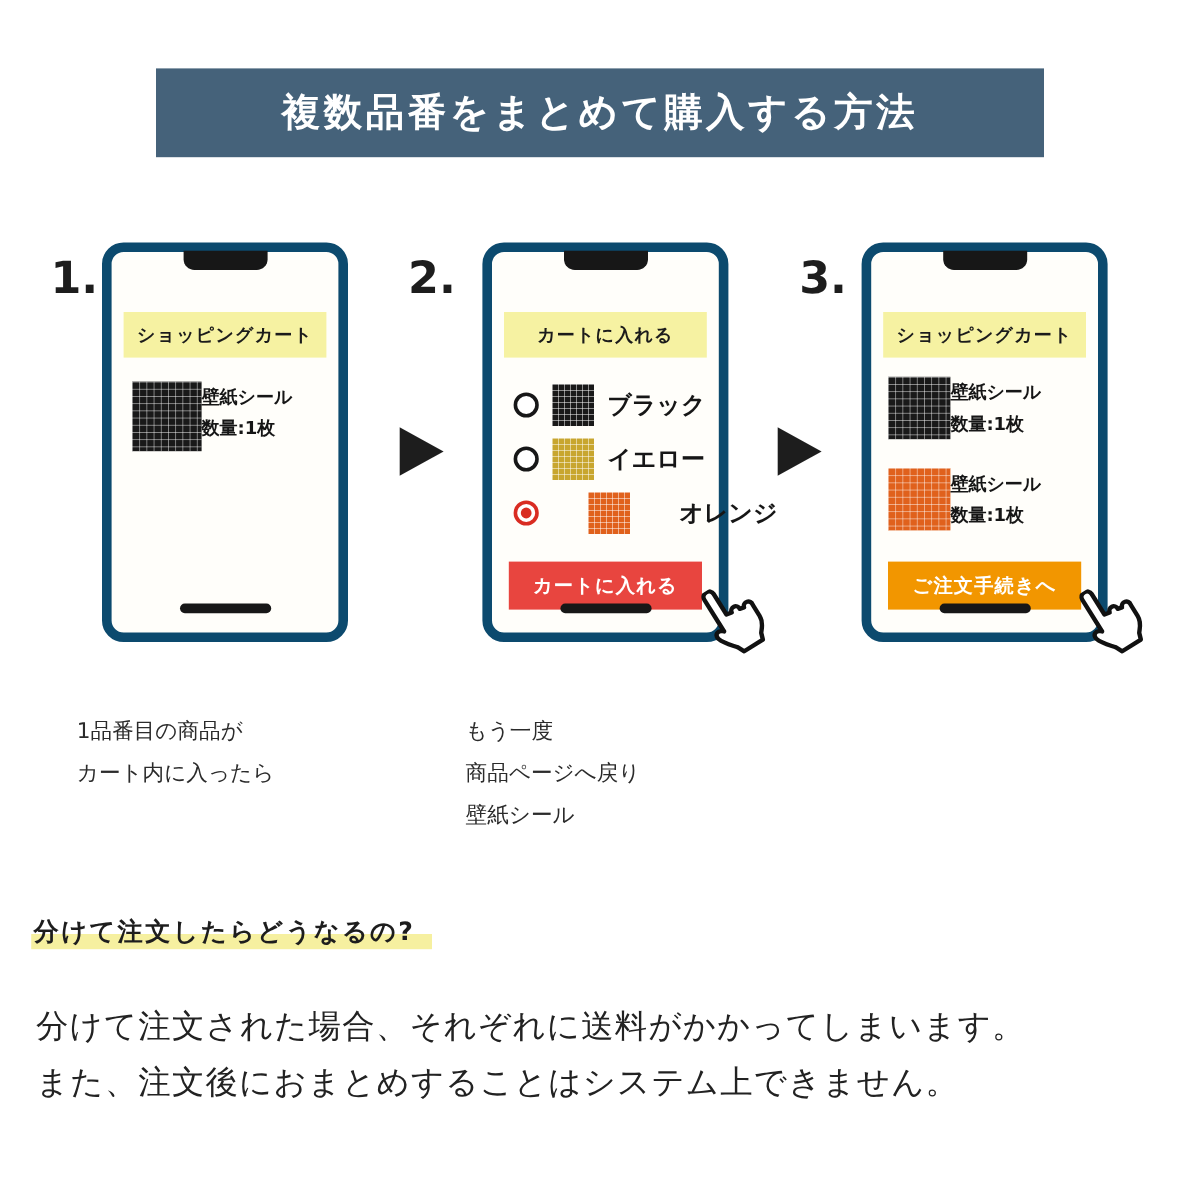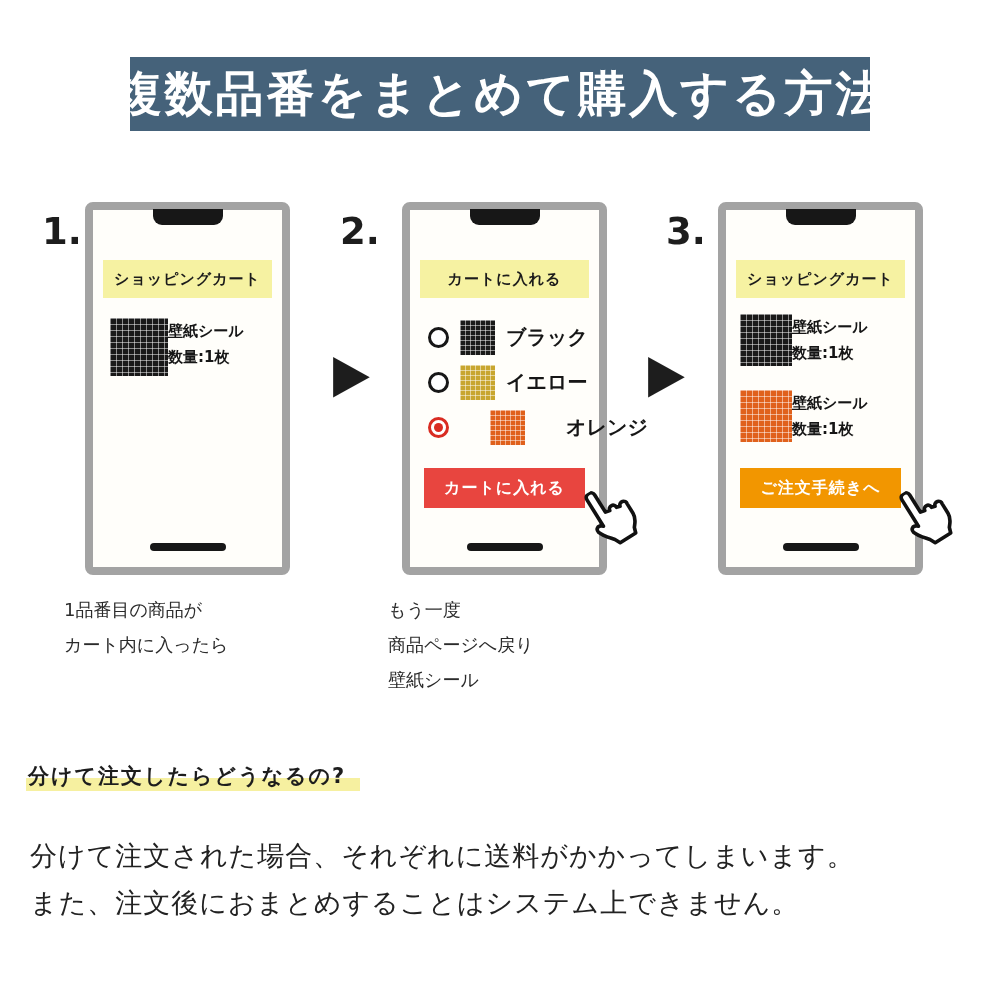--- a/index.html
+++ b/index.html
@@ -10,7 +10,7 @@
   
   .banner { position:absolute; left:130px; top:57px; width:740px; height:74px;
             background:var(--banner-bg,#45627a); display:flex; align-items:center; justify-content:center; }
-  .banner h1 { color:#fff; font-size:48px; font-weight:700; letter-spacing:3px; white-space:nowrap; }
+  .banner h1 { color:#fff; font-size:32px; font-weight:700; letter-spacing:3px; white-space:nowrap; }
 
   
   .step-number { position:absolute; font-size:37px; font-weight:700; color:#1d1d1d; }

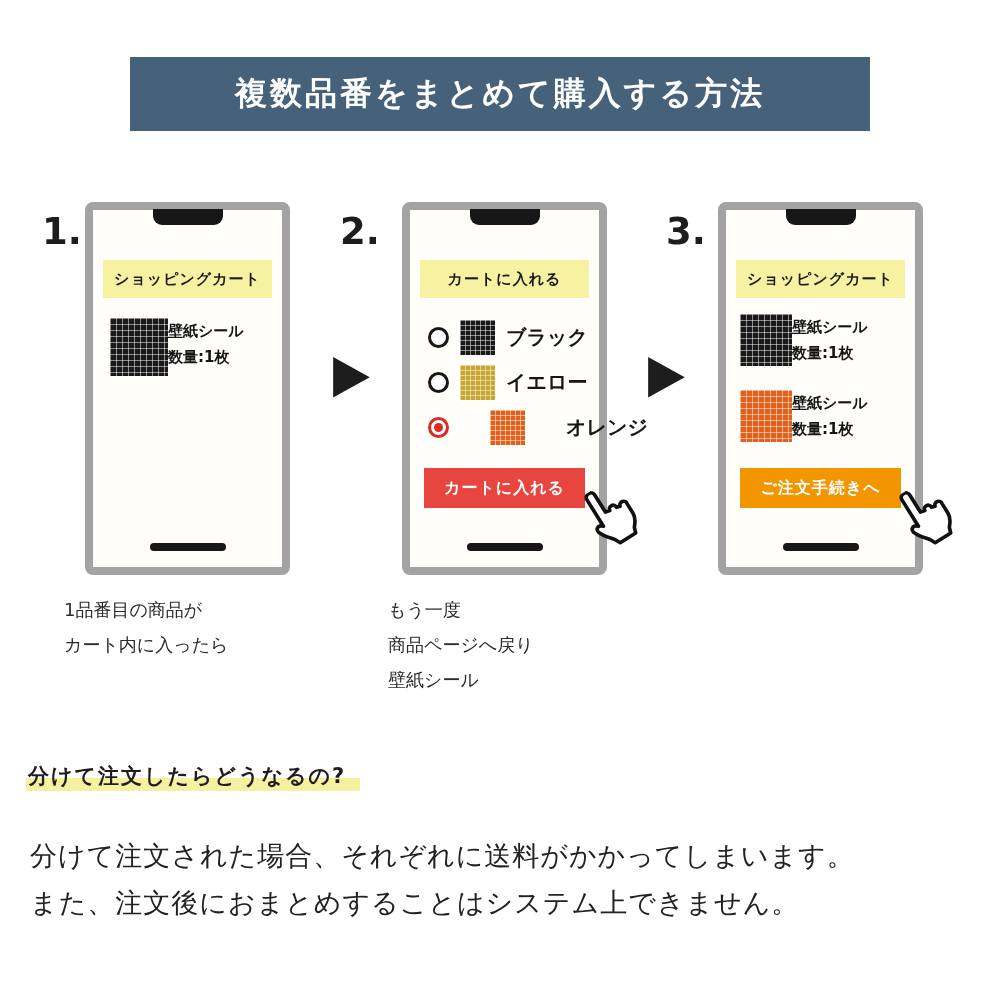--- a/index.html
+++ b/index.html
@@ -19,8 +19,8 @@
   .n3 { left:666px; top:210px; }
 
   
-  .phone { position:absolute; top:202px; width:205px; height:373px;
-           border:8px solid #a3a3a3; border-radius:8px; background:#fffefa; }
+  .phone { position:absolute; top:202px; width:205px; height:333px;
+           border:8px solid #0c4a6e; border-radius:18px; background:#fffefa; }
   .p1 { left:85px; } .p2 { left:402px; } .p3 { left:718px; }
   .notch { position:absolute; top:-1px; left:50%; transform:translateX(-50%);
            width:70px; height:16px; background:#171717; border-radius:0 0 9px 9px; }

